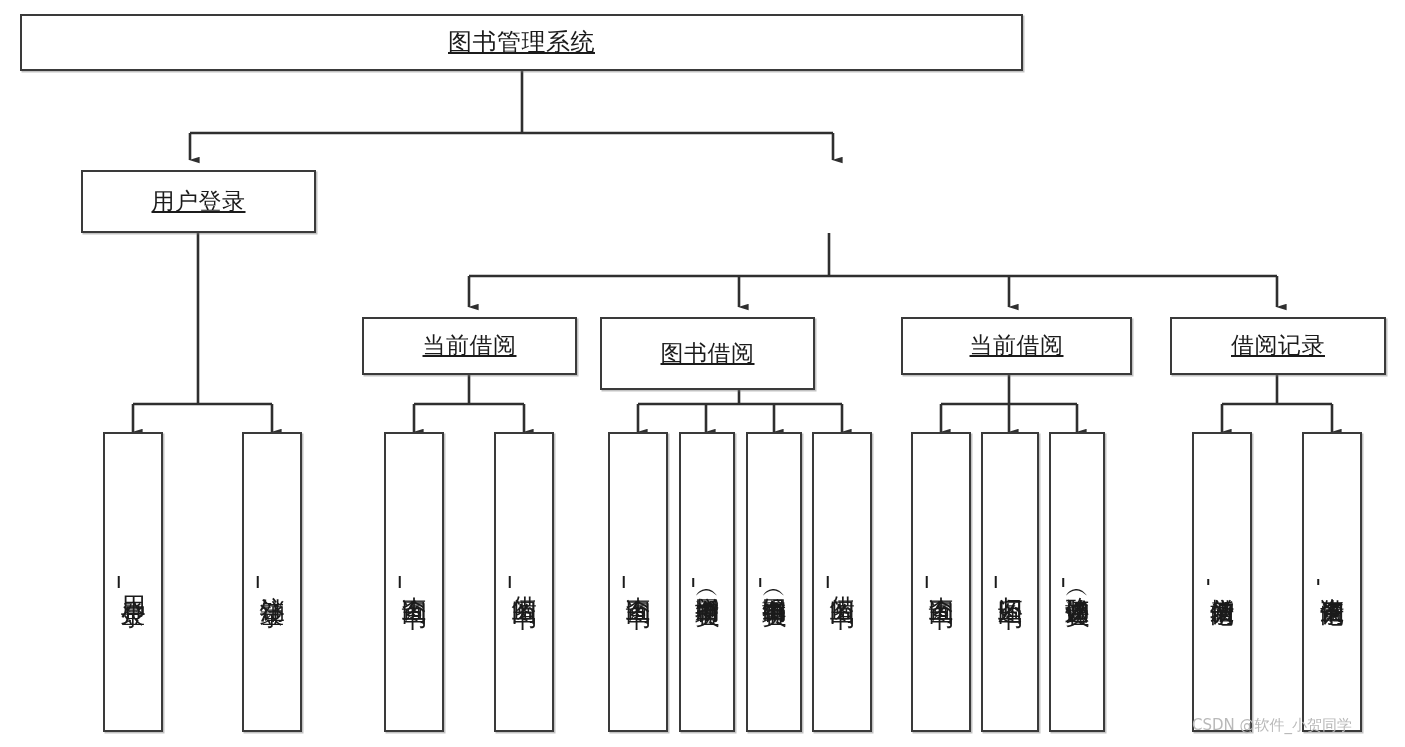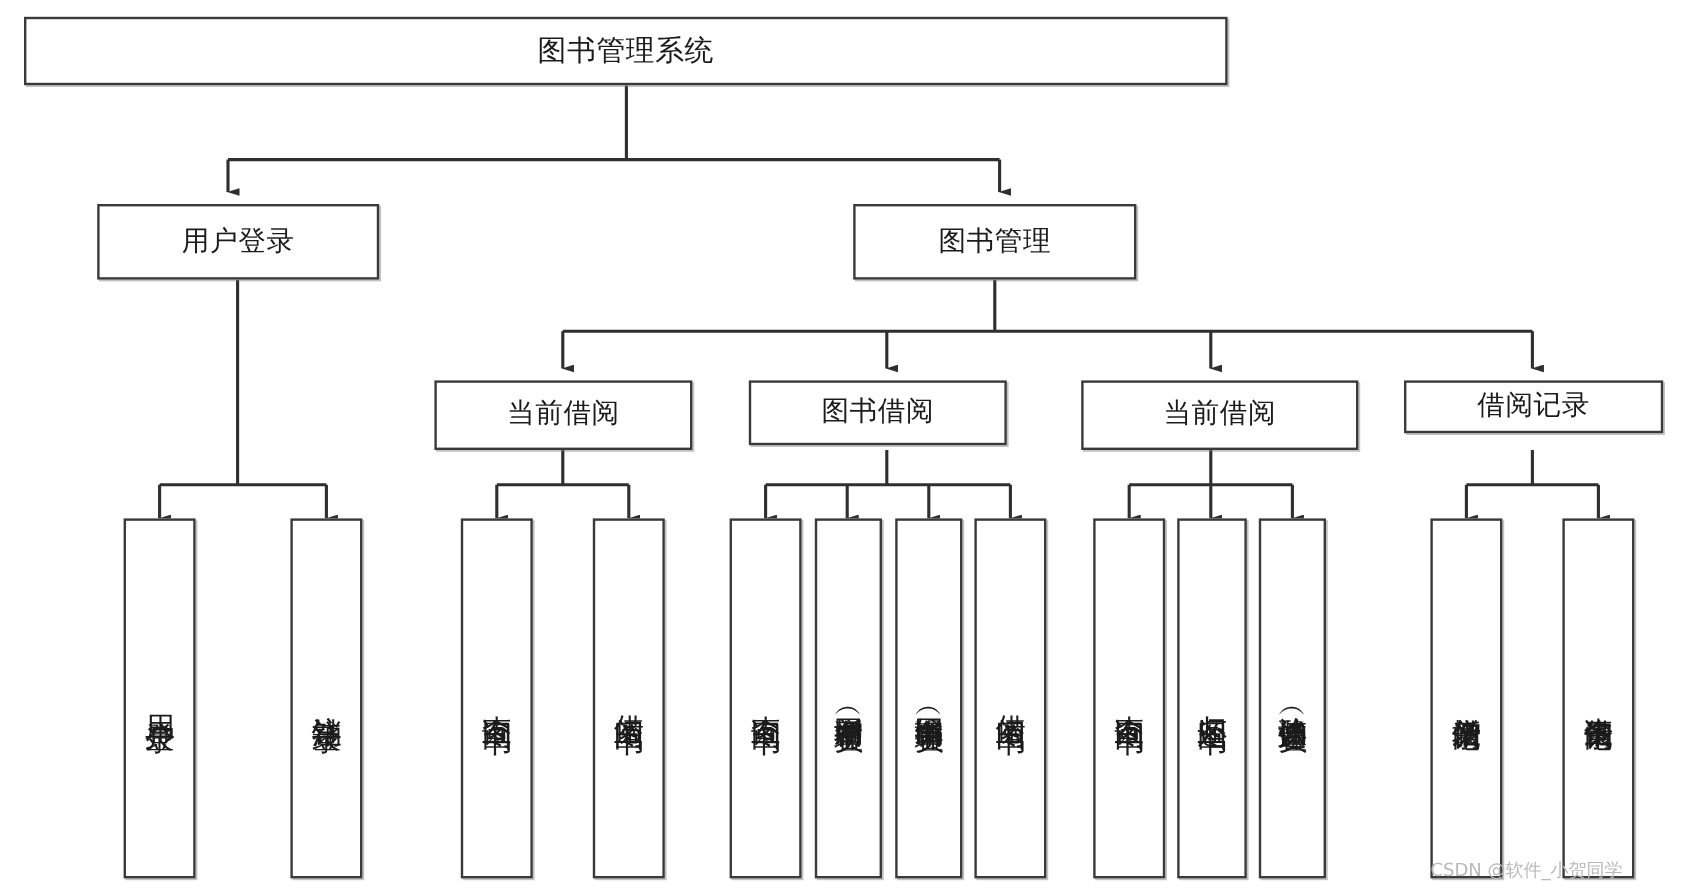--- a/index.html
+++ b/index.html
@@ -43,6 +43,7 @@
     text-align: left;
     line-height: 1.28;
     letter-spacing: 0.5px;
+    text-decoration: underline;
   }
   
   .node.horiz .label {

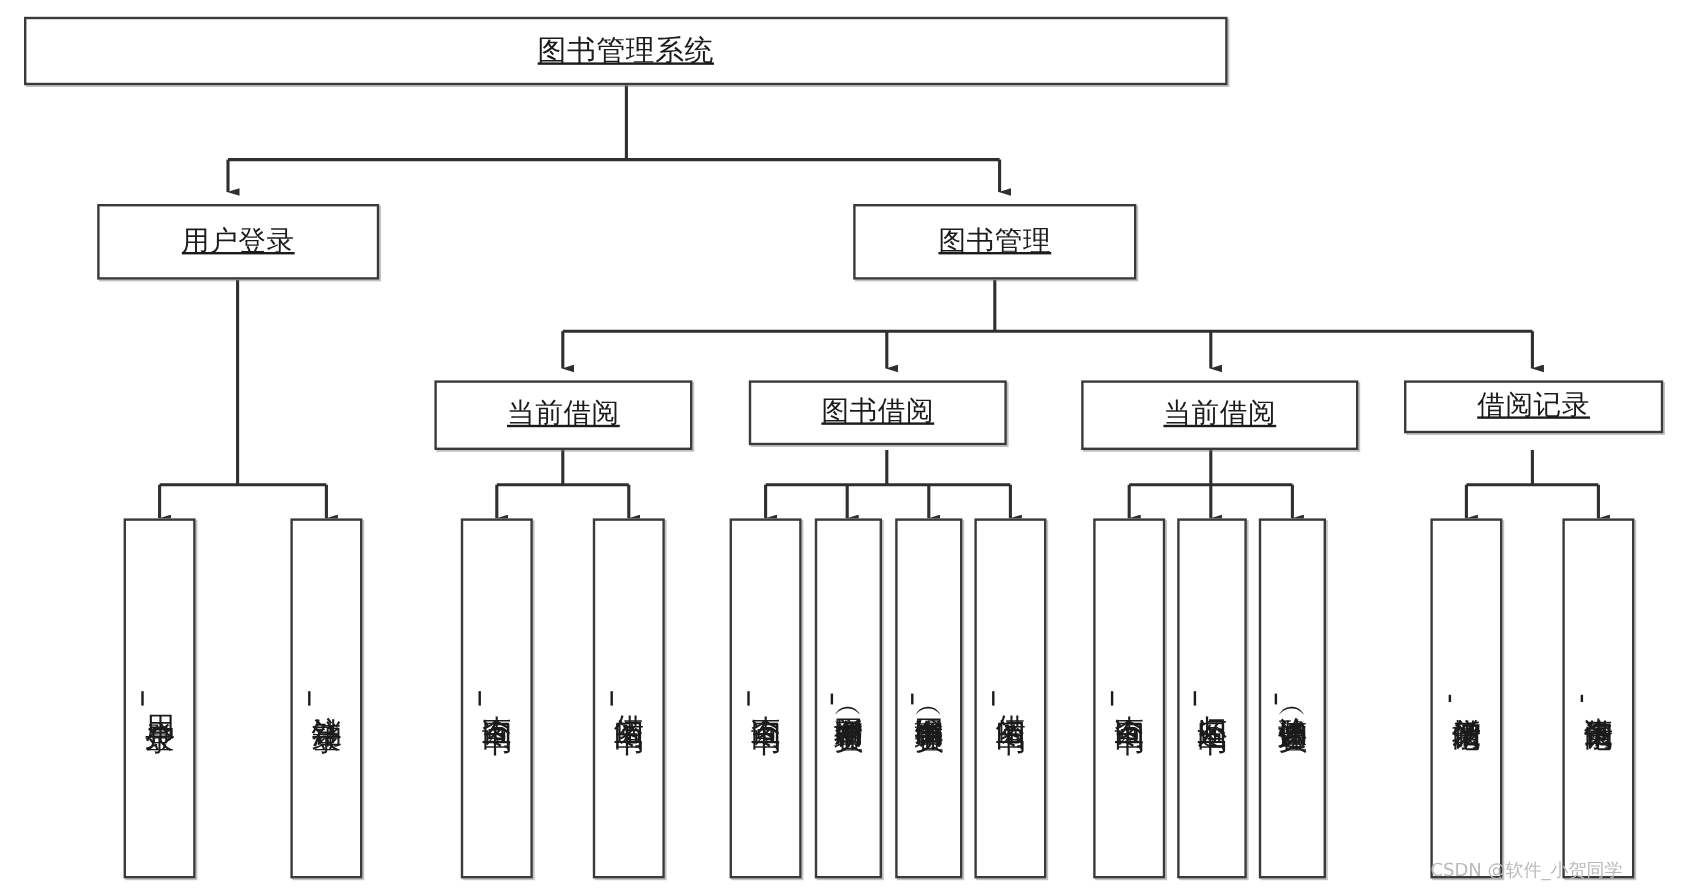--- a/index.html
+++ b/index.html
@@ -148,9 +148,6 @@
     <span class="label">用户登录</span>
   </div>
 
-  <div class="node horiz" style="left:711px; top:170px; width:236px; height:63px;">
-    <span class="label">图书管理</span>
-  </div>
 
   <div class="node horiz" style="left:362px; top:317px; width:215px; height:58px;">
     <span class="label">当前借阅</span>

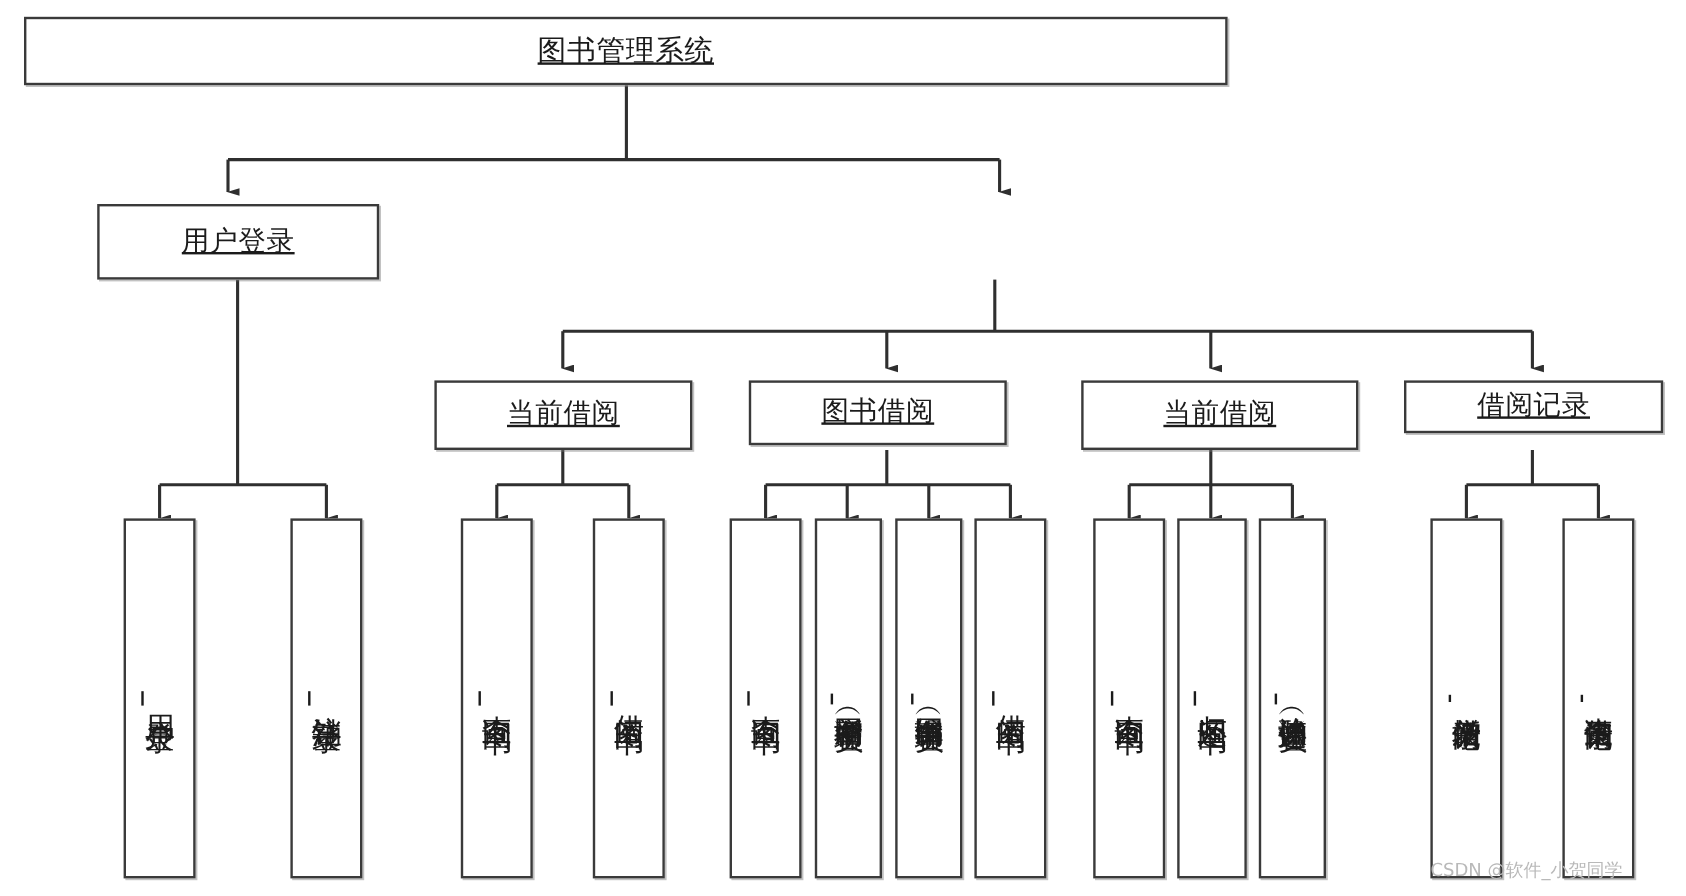--- a/index.html
+++ b/index.html
@@ -153,7 +153,7 @@
     <span class="label">当前借阅</span>
   </div>
 
-  <div class="node horiz" style="left:624px; top:317px; width:215px; height:54px;">
+  <div class="node horiz" style="left:600px; top:317px; width:215px; height:73px;">
     <span class="label">图书借阅</span>
   </div>
 

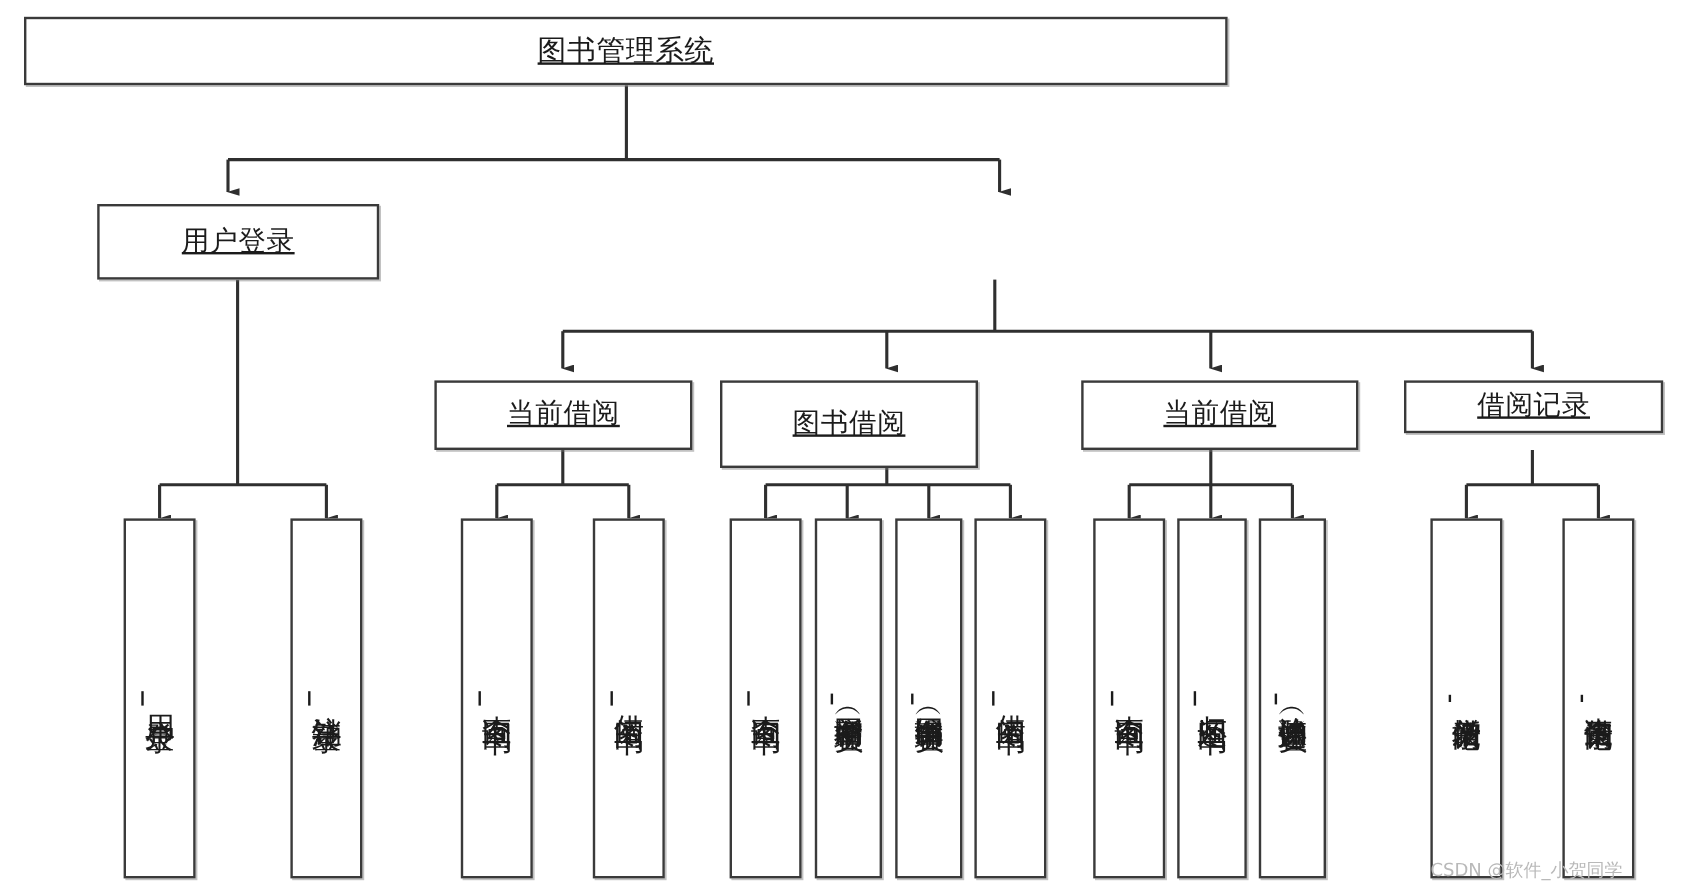--- a/index.html
+++ b/index.html
@@ -161,7 +161,7 @@
     <span class="label">当前借阅</span>
   </div>
 
-  <div class="node horiz" style="left:1170px; top:317px; width:216px; height:44px;">
+  <div class="node horiz" style="left:1170px; top:317px; width:216px; height:58px;">
     <span class="label">借阅记录</span>
   </div>
 

